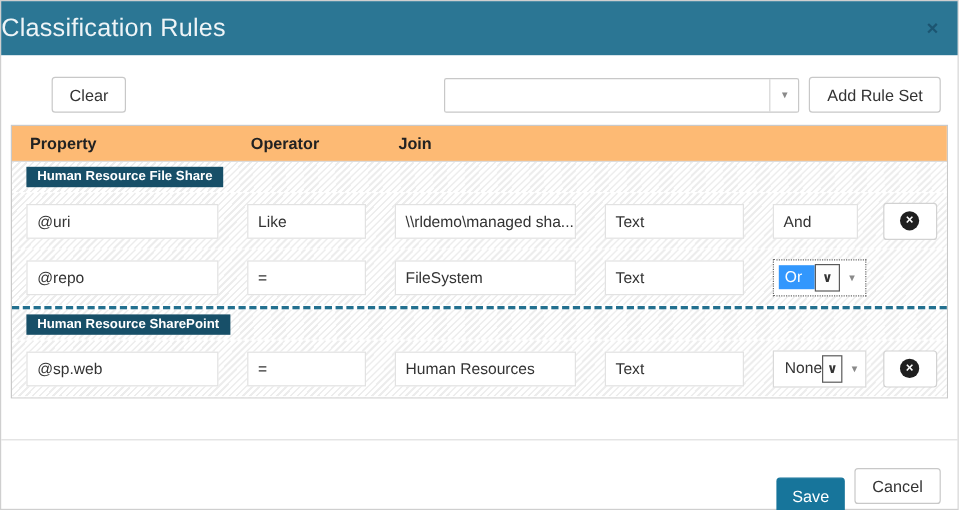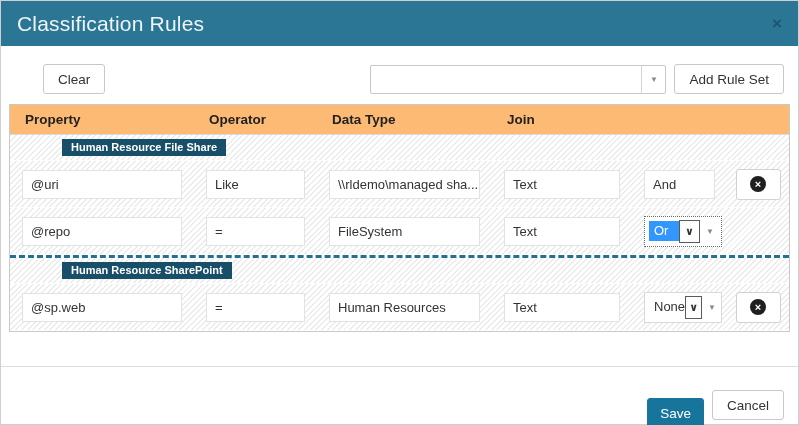--- a/index.html
+++ b/index.html
@@ -22,7 +22,7 @@
     height: 45px;
     background: #2b7694;
     display: flex; align-items: center;
-    padding: 0 16px 0 16px;
+    padding: 0 16px 0 0;
   }
   .dialog-title {
     color: #eef4f7;

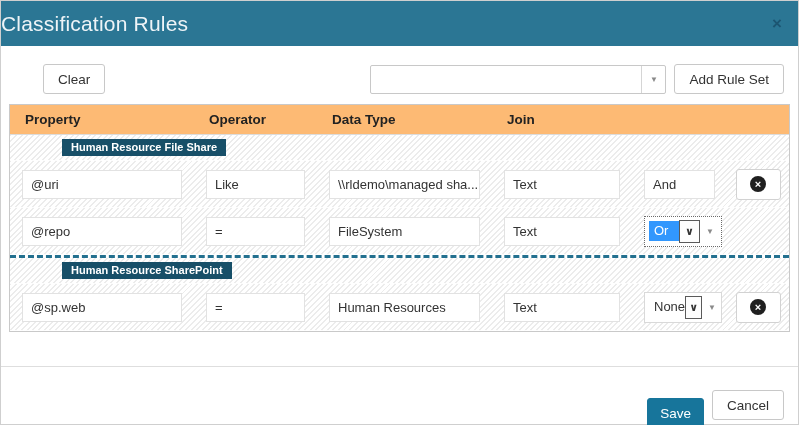--- a/index.html
+++ b/index.html
@@ -231,7 +231,6 @@
     <div class="trow table-header">
       <div class="hcell">Property</div>
       <div class="hcell">Operator</div>
-      <div class="hcell">Data Type</div>
       <div class="hcell">Join</div>
       <div class="hcell"></div>
     </div>

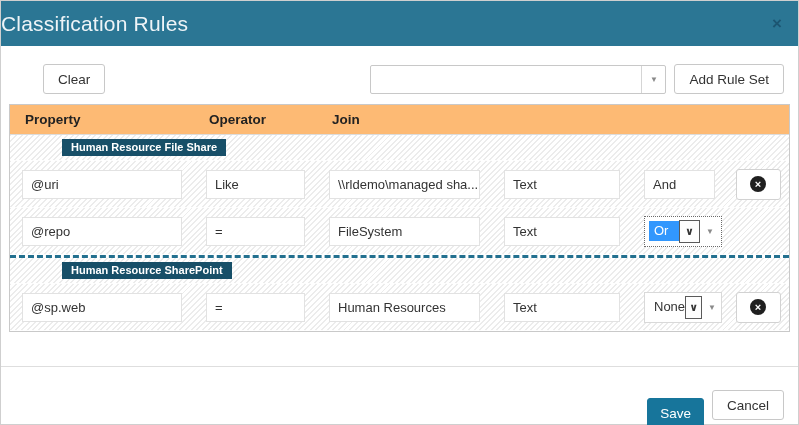--- a/index.html
+++ b/index.html
@@ -117,7 +117,6 @@
     font-weight: bold;
     padding: 2px 9px 3px 9px;
     white-space: nowrap;
-    margin-left: 40px;
   }
   .rule-row { height: 47px; border-bottom: 1px solid rgba(255,255,255,.9); }
   .cell { padding: 0 12px; display: flex; align-items: flex-start; }

